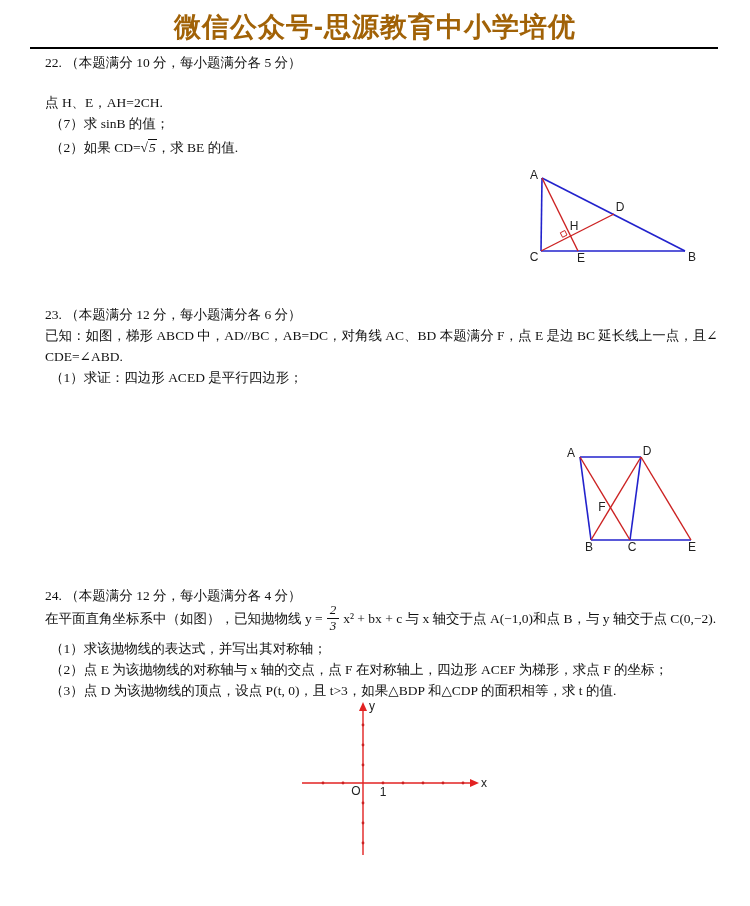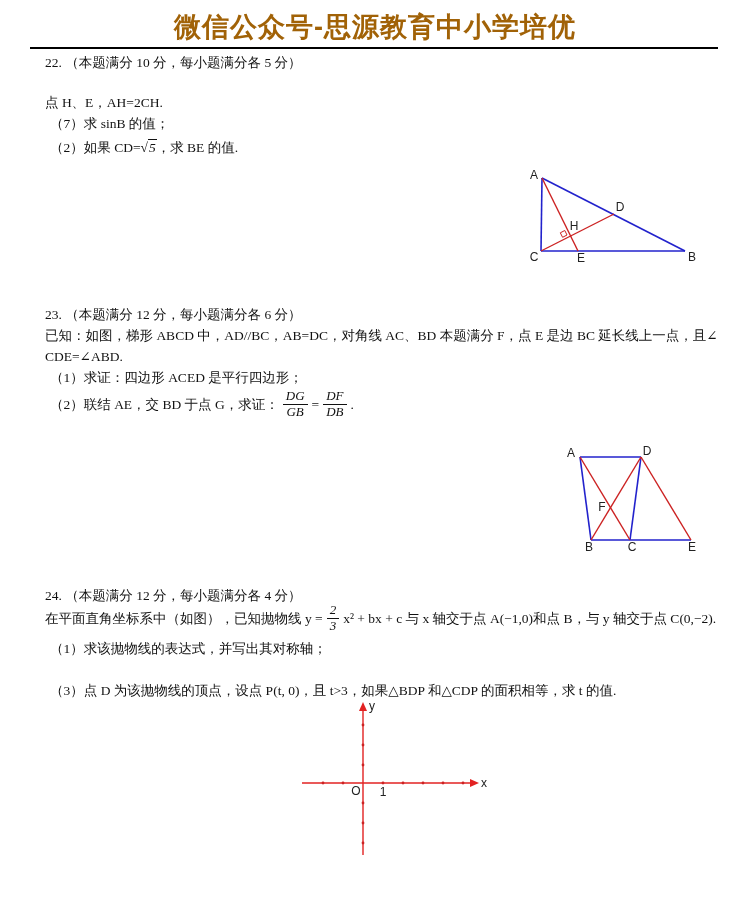--- a/index.html
+++ b/index.html
@@ -82,19 +82,6 @@
   <div class="tline" style="top:327px;left:45px;">已知：如图，梯形 ABCD 中，AD//BC，AB=DC，对角线 AC、BD 本题满分 F，点 E 是边 BC 延长线上一点，且∠</div>
   <div class="tline" style="top:348px;left:45px;">CDE=∠ABD.</div>
   <div class="tline" style="top:369px;left:50px;">（1）求证：四边形 ACED 是平行四边形；</div>
-  <div class="tline mathline" style="top:388px;left:50px;height:32px;">
-    <span>（2）联结 AE，交 BD 于点 G，求证：</span>
-    <span class="frac">
-        <span class="num">DG</span>
-        <span class="den">GB</span>
-      </span>
-    <span>=</span>
-    <span class="frac">
-        <span class="num">DF</span>
-        <span class="den">DB</span>
-      </span>
-    <span>.</span>
-  </div>
 
   <div class="fig" style="left:555px;top:440px;">
     <svg width="155" height="115" viewBox="0 0 155 115">

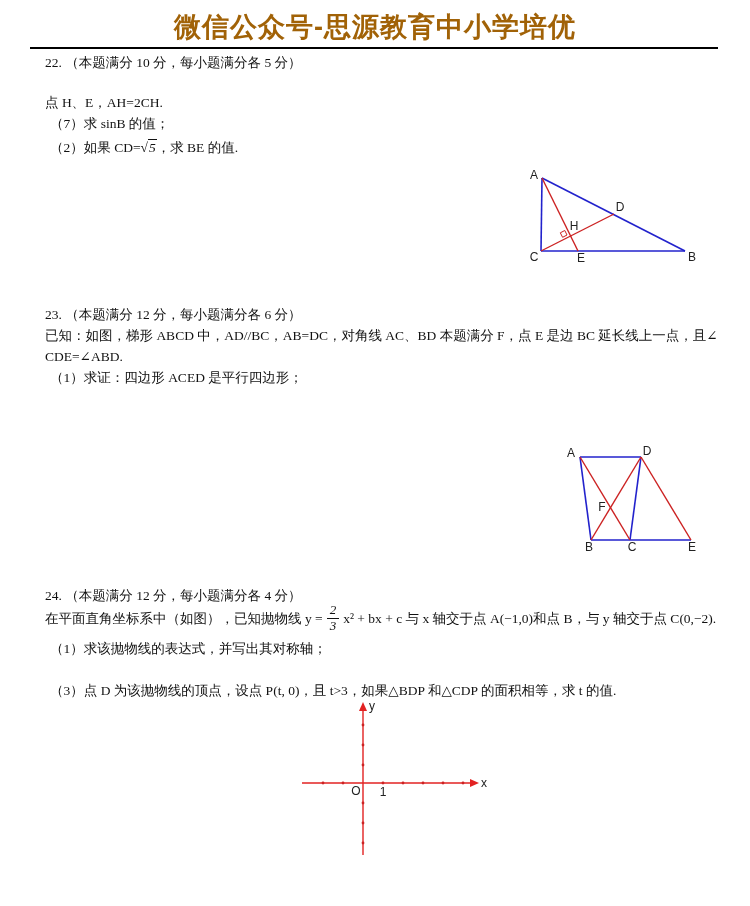--- a/index.html
+++ b/index.html
@@ -111,6 +111,7 @@
     <span>x² + bx + c 与 x 轴交于点 A(−1,0)和点 B，与 y 轴交于点 C(0,−2).</span>
   </div>
   <div class="tline" style="top:640px;left:50px;">（1）求该抛物线的表达式，并写出其对称轴；</div>
+  <div class="tline" style="top:661px;left:50px;">（2）点 E 为该抛物线的对称轴与 x 轴的交点，点 F 在对称轴上，四边形 ACEF 为梯形，求点 F 的坐标；</div>
   <div class="tline" style="top:682px;left:50px;">（3）点 D 为该抛物线的顶点，设点 P(t, 0)，且 t&gt;3，如果△BDP 和△CDP 的面积相等，求 t 的值.</div>
 
   <div class="fig" style="left:295px;top:698px;">

